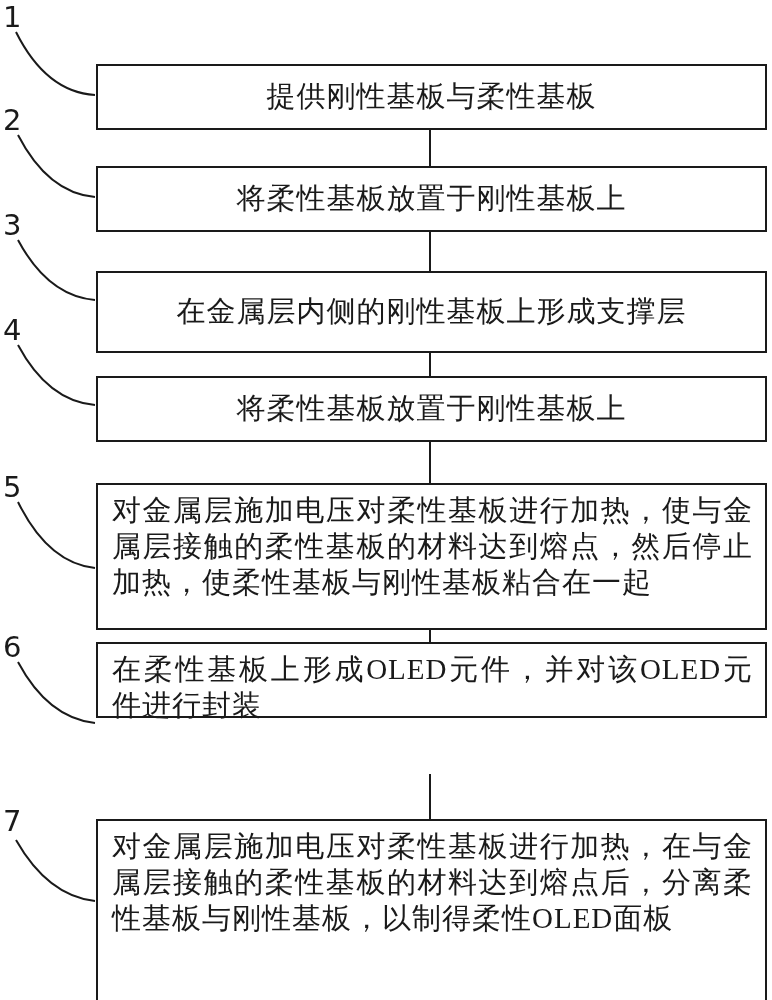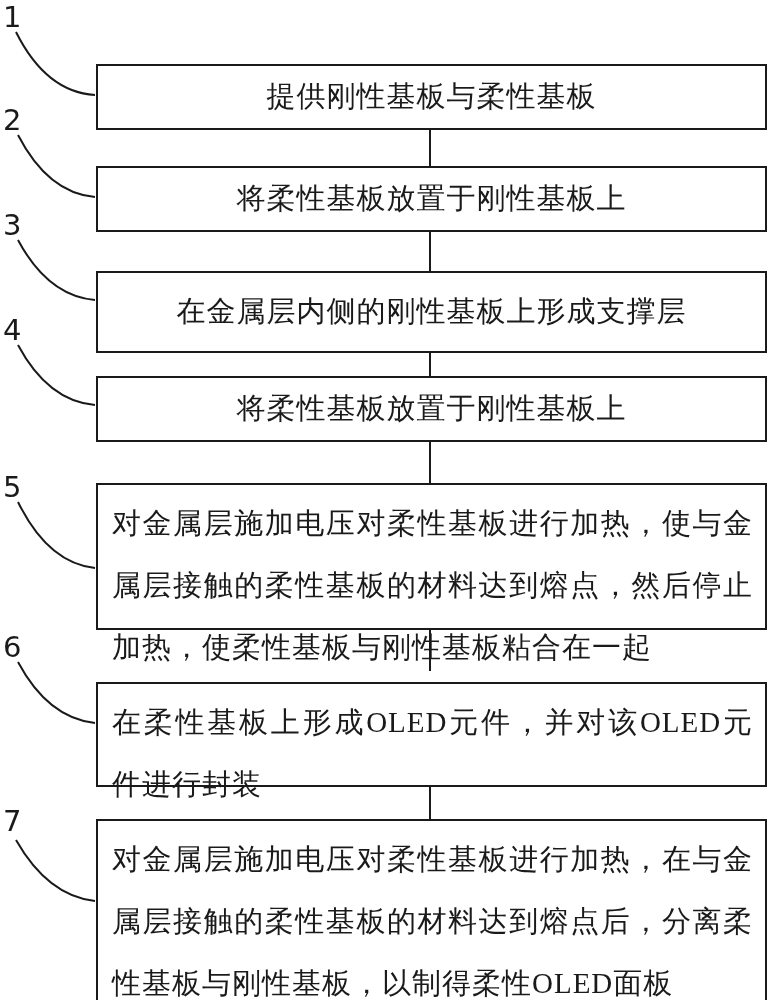--- a/index.html
+++ b/index.html
@@ -47,7 +47,7 @@
   }
   .box-multi {
     padding: 7px 12px 5px 14px;
-    line-height: 62px;
+    line-height: 36px;
     text-align: justify;
     text-align-last: left;
   }

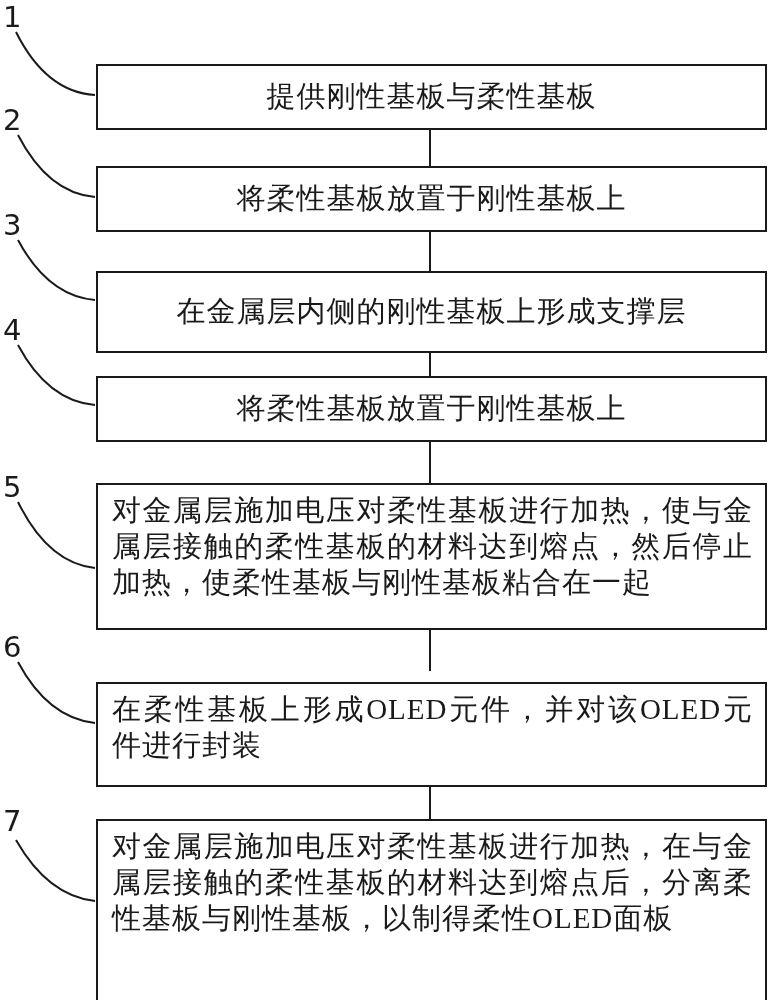--- a/index.html
+++ b/index.html
@@ -103,7 +103,7 @@
     <span>对金属层施加电压对柔性基板进行加热，使与金属层接触的柔性基板的材料达到熔点，然后停止加热，使柔性基板与刚性基板粘合在一起</span>
   </div>
 
-  <div class="box box-multi" style="top:682px; height:105px;">
+  <div class="box box-multi" style="top:642px; height:76px;">
     <span>在柔性基板上形成OLED元件，并对该OLED元件进行封装</span>
   </div>
 

